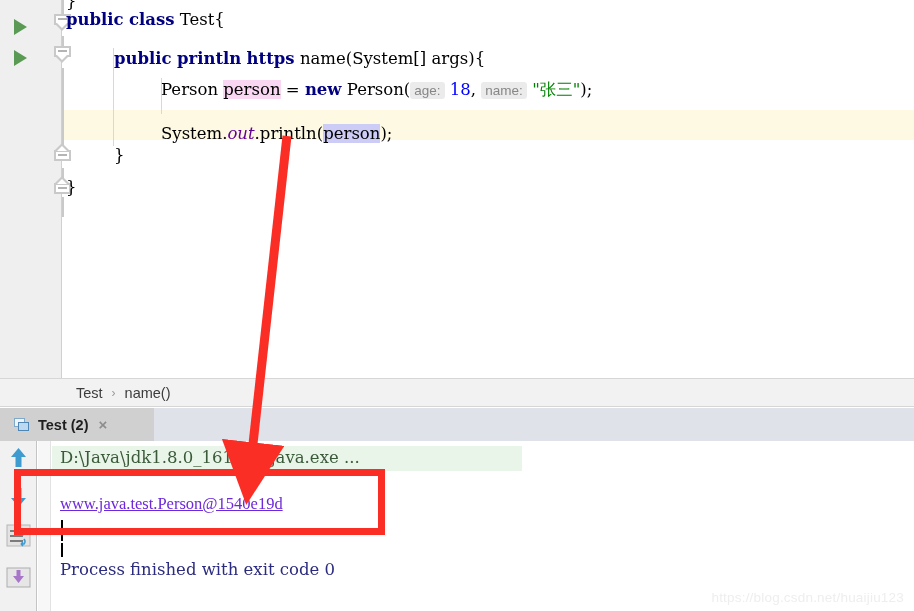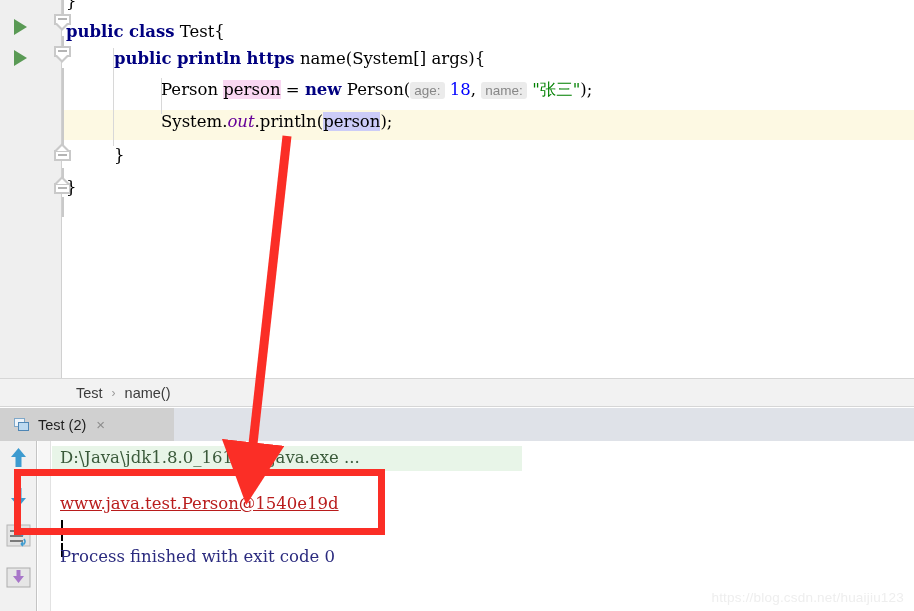--- a/index.html
+++ b/index.html
@@ -343,7 +343,7 @@
 
     <div class="code" style="left:66px; top:-6px;"><span>}</span></div>
 
-    <div class="code" style="left:66px; top:24px;"><span class="kw">public</span> <span class="kw">class</span> <span class="ident">Test</span><span class="ident">{</span></div>
+    <div class="code" style="left:66px; top:12px;"><span class="kw">public</span> <span class="kw">class</span> <span class="ident">Test</span><span class="ident">{</span></div>
 
     <div class="code" style="left:114px; top:51px;"><span class="kw">public</span> <span class="kw">println</span> <span class="kw">https</span> <span class="ident">name</span><span class="ident">(System[] args)</span><span class="ident">{</span></div>
 

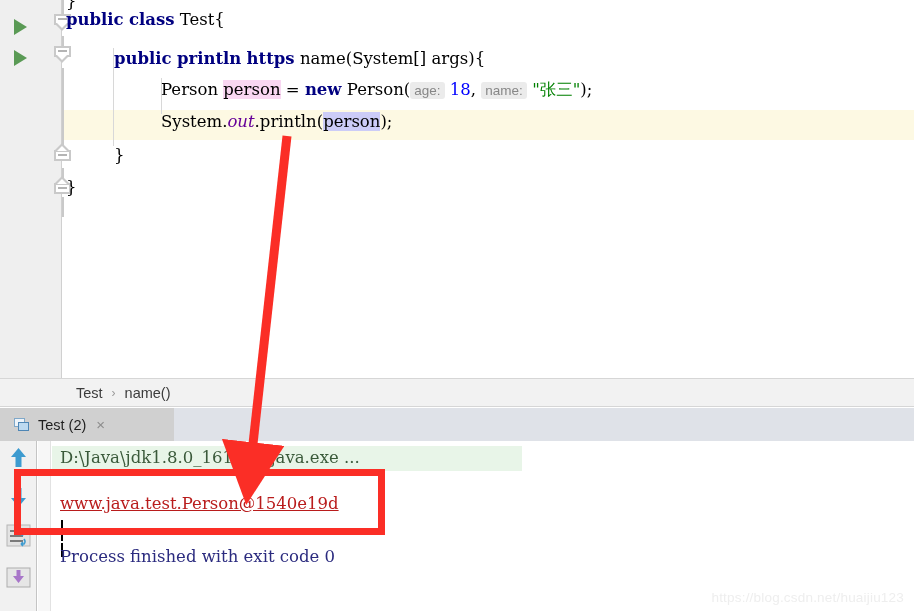--- a/index.html
+++ b/index.html
@@ -349,7 +349,7 @@
 
     <div class="code" style="left:161px; top:82px;"><span class="ident">Person</span> <span class="ident hl-pink">person</span> <span class="ident">=</span> <span class="kw">new</span> <span class="ident">Person(</span><span class="hint">age:</span> <span class="num">18</span><span class="ident">,</span> <span class="hint">name:</span> <span class="str">"张三"</span><span class="ident">);</span></div>
 
-    <div class="code" style="left:161px; top:114px;"><span class="ident">System.</span><span class="stat">out</span><span class="ident">.println(</span><span class="ident hl-blue">person</span><span class="ident">);</span></div>
+    <div class="code" style="left:161px; top:126px;"><span class="ident">System.</span><span class="stat">out</span><span class="ident">.println(</span><span class="ident hl-blue">person</span><span class="ident">);</span></div>
 
     <div class="code" style="left:114px; top:148px;"><span class="ident">}</span></div>
     <div class="code" style="left:66px; top:180px;"><span class="ident">}</span></div>

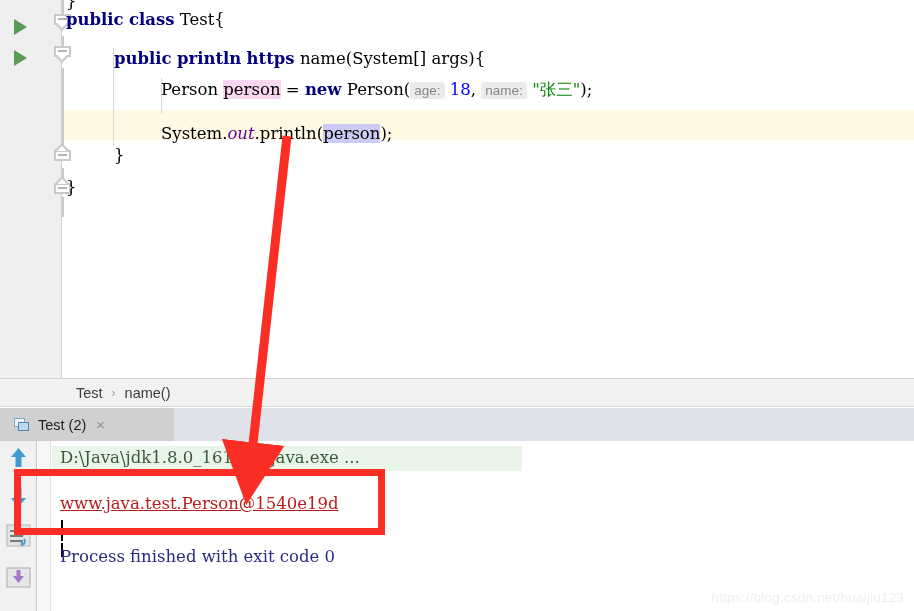--- a/index.html
+++ b/index.html
@@ -364,7 +364,7 @@
   <div id="runwin">
 
     <div id="tabbar">
-      <div class="tab" style="width:174px;">
+      <div class="tab" style="width:154px;font-weight:bold;">
         <span class="cfg-icon">
           <span class="b1"></span>
             <span class="b2"></span>

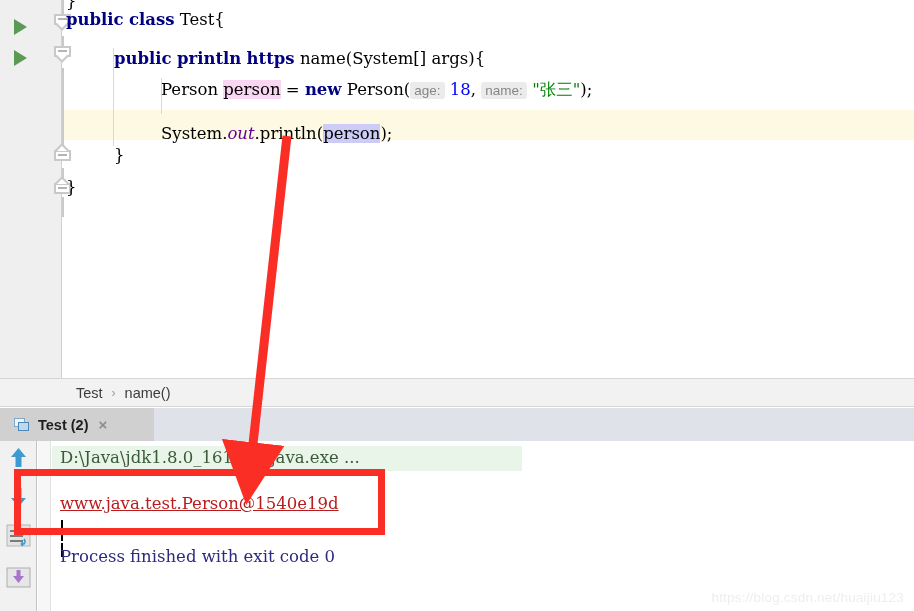--- a/index.html
+++ b/index.html
@@ -253,9 +253,10 @@
   }
   .cmd-text { color: #3a5a3a; }
   .link {
-    color: #b91c1c;
+    color: #6d28d9;
     text-decoration: underline;
     cursor: pointer;
+    font-family: Liberation Serif, serif;
   }
   .caret {
     position: absolute;

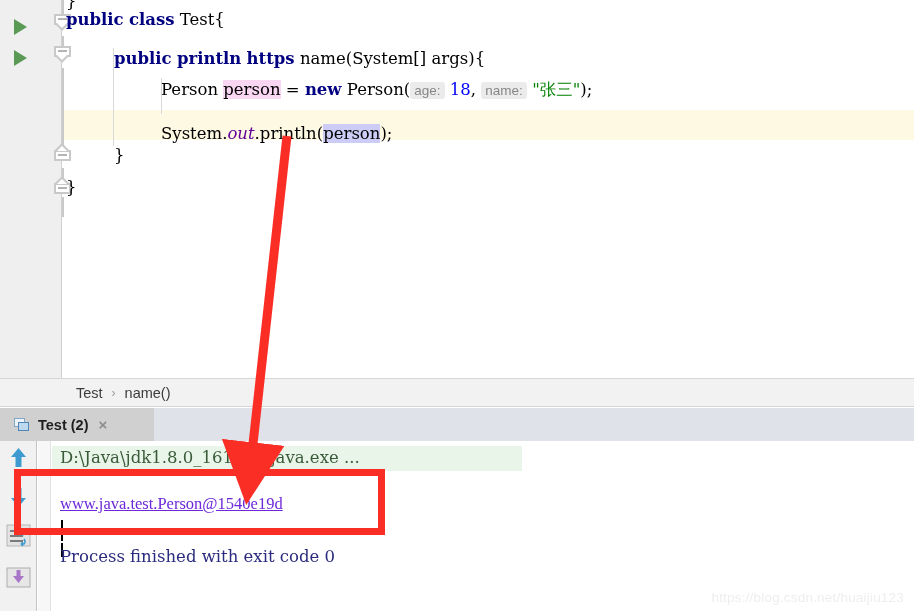--- a/index.html
+++ b/index.html
@@ -413,7 +413,7 @@
       <div class="caret" style="left:23px; top:79px;"></div>
       <div class="caret" style="left:23px; top:102px; height:14px;"></div>
 
-      <div class="console-line" style="top:106px;">Process finished with exit code 0</div>
+      <div class="console-line" style="top:119px;">Process finished with exit code 0</div>
     </div>
   </div>
 

